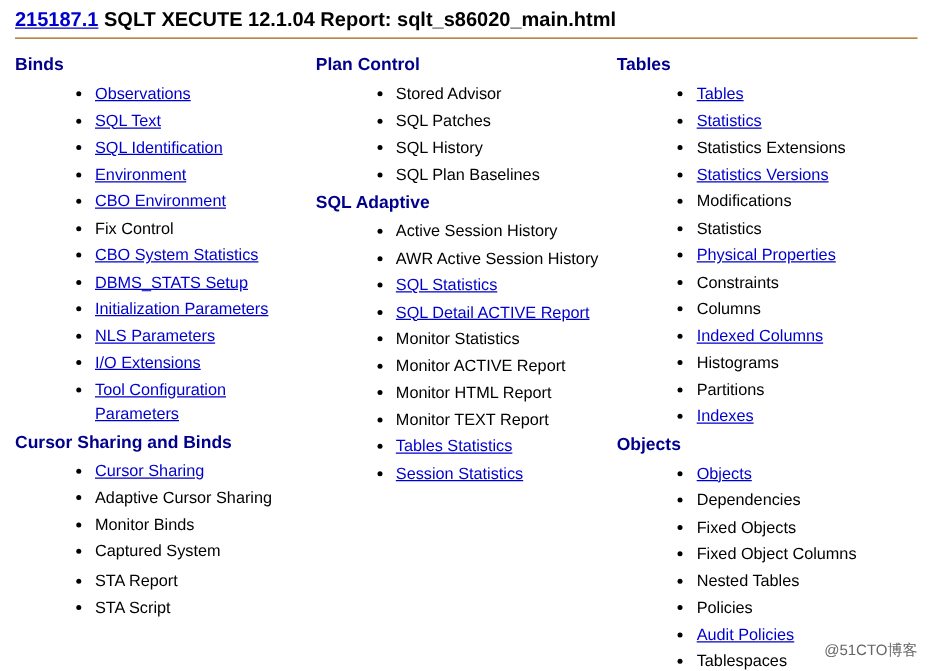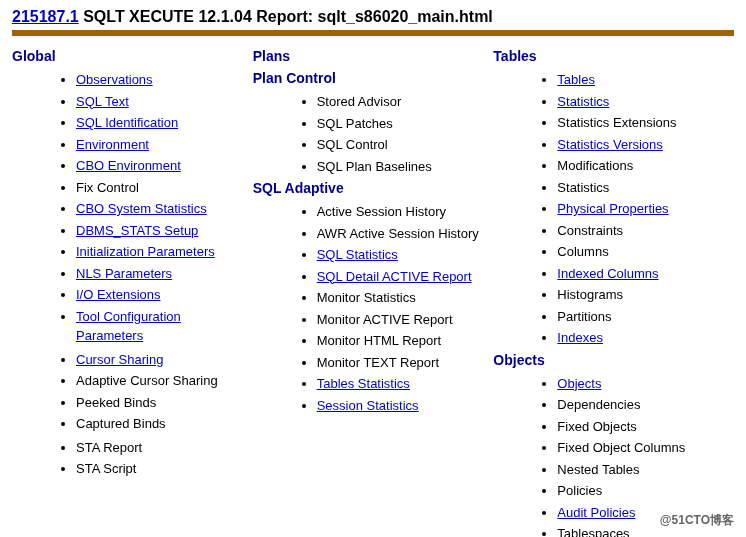--- a/index.html
+++ b/index.html
@@ -16,7 +16,7 @@
       font-size: 16px;
       font-weight: bold;
       margin-bottom: 12px;
-      border-bottom: 6px solid #a16207;
+      border-bottom: 1px solid #a16207;
       padding-bottom: 4px;
     }
     .page-title a {

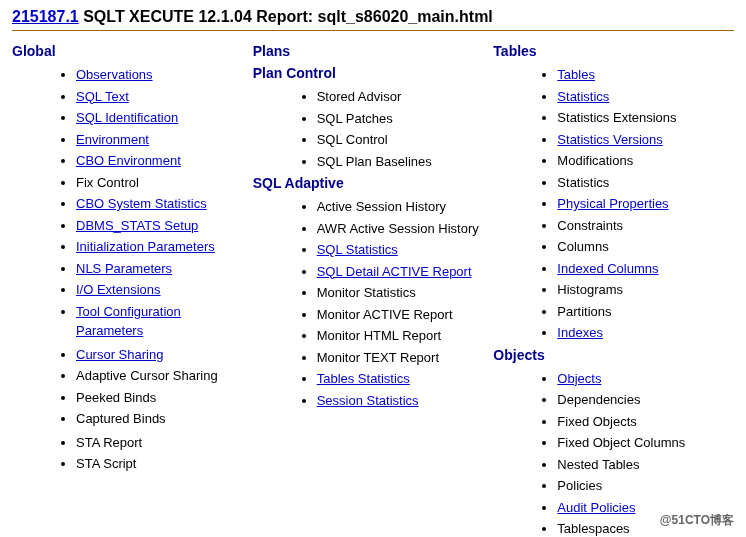--- a/index.html
+++ b/index.html
@@ -82,7 +82,7 @@
 <div class="columns-wrapper">
 
   <div class="col">
-    <div class="section-title">Global</div>
+    <div class="section-title">Binds</div>
     <ul>
 
     <li><a href="#">Observations</a></li>

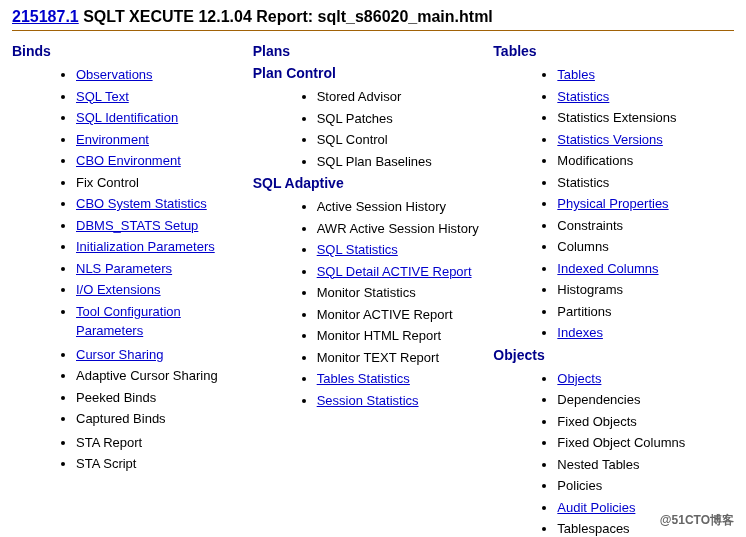--- a/index.html
+++ b/index.html
@@ -113,7 +113,6 @@
   </div>
 
   <div class="col">
-    <div class="section-title">Plans</div>
 
     <div class="section-title">Plan Control</div>
     <ul>

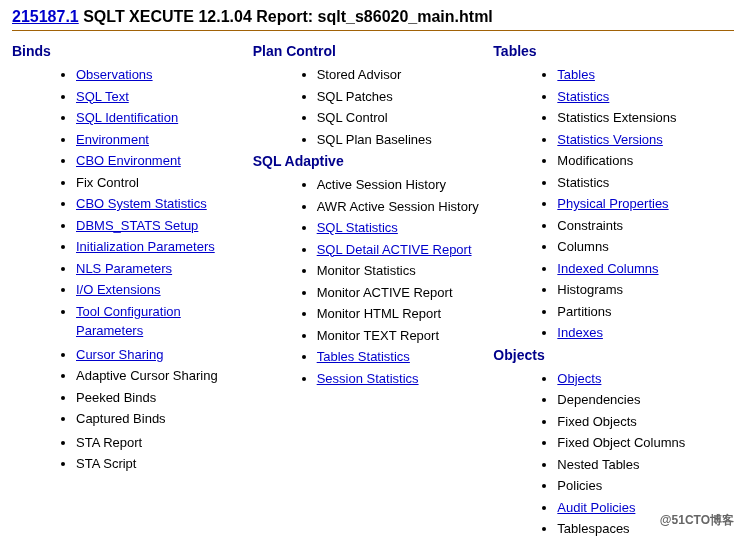--- a/index.html
+++ b/index.html
@@ -118,7 +118,7 @@
     <ul>
     <li>Stored Advisor</li>
         <li>SQL Patches</li>
-        <li>SQL Control</li>
+        <li>SQL History</li>
         <li>SQL Plan Baselines</li>
       </ul>
 

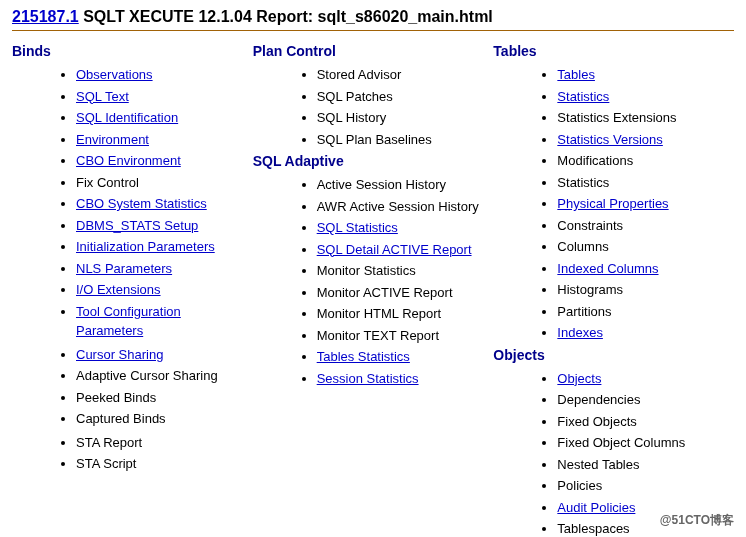--- a/index.html
+++ b/index.html
@@ -99,6 +99,7 @@
         <li><a href="#">Tool Configuration Parameters</a></li>
       </ul>
 
+    <div class="section-title">Cursor Sharing and Binds</div>
     <ul>
     <li><a href="#">Cursor Sharing</a></li>
         <li>Adaptive Cursor Sharing</li>

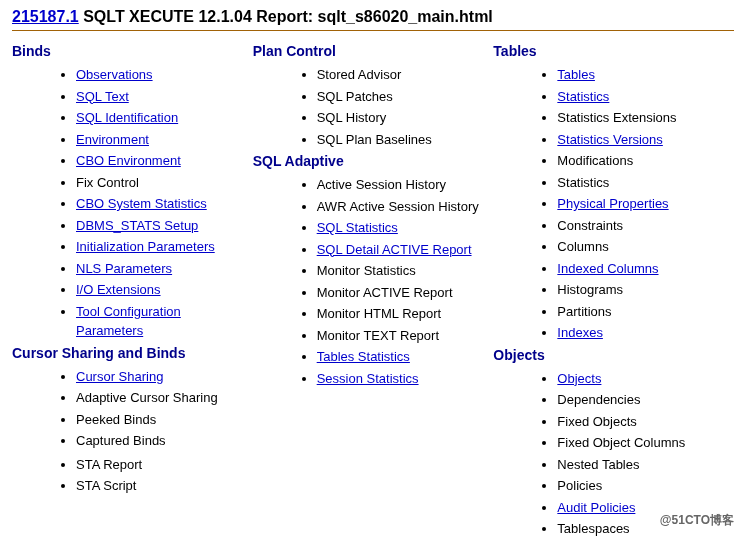--- a/index.html
+++ b/index.html
@@ -103,7 +103,7 @@
     <ul>
     <li><a href="#">Cursor Sharing</a></li>
         <li>Adaptive Cursor Sharing</li>
-        <li>Peeked Binds</li>
+        <li>Monitor Binds</li>
         <li>Captured Binds</li>
       </ul>
 

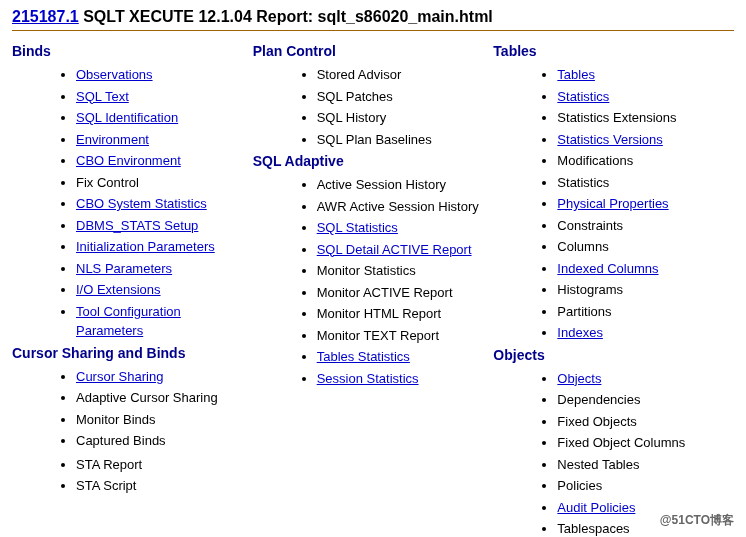--- a/index.html
+++ b/index.html
@@ -104,7 +104,7 @@
     <li><a href="#">Cursor Sharing</a></li>
         <li>Adaptive Cursor Sharing</li>
         <li>Monitor Binds</li>
-        <li>Captured Binds</li>
+        <li>Captured System</li>
       </ul>
 
     <ul>

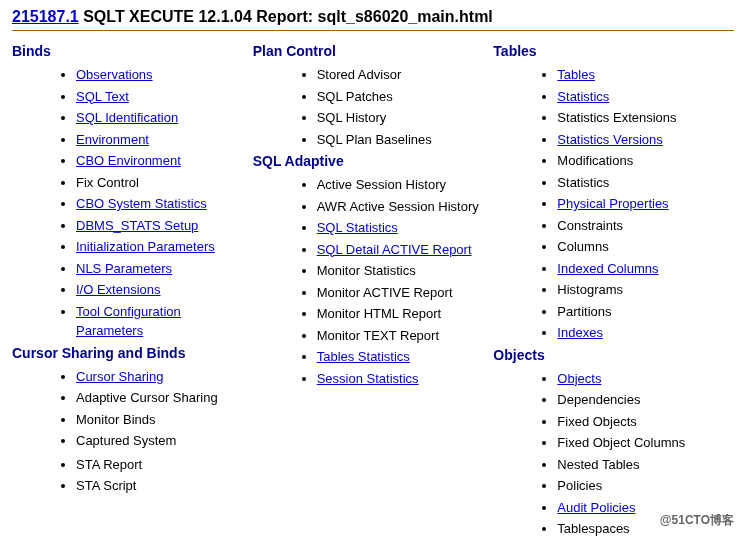--- a/index.html
+++ b/index.html
@@ -68,7 +68,6 @@
       right: 12px;
       color: #666;
       font-size: 12px;
-      font-weight: bold;
     }
   </style>
 </head>

